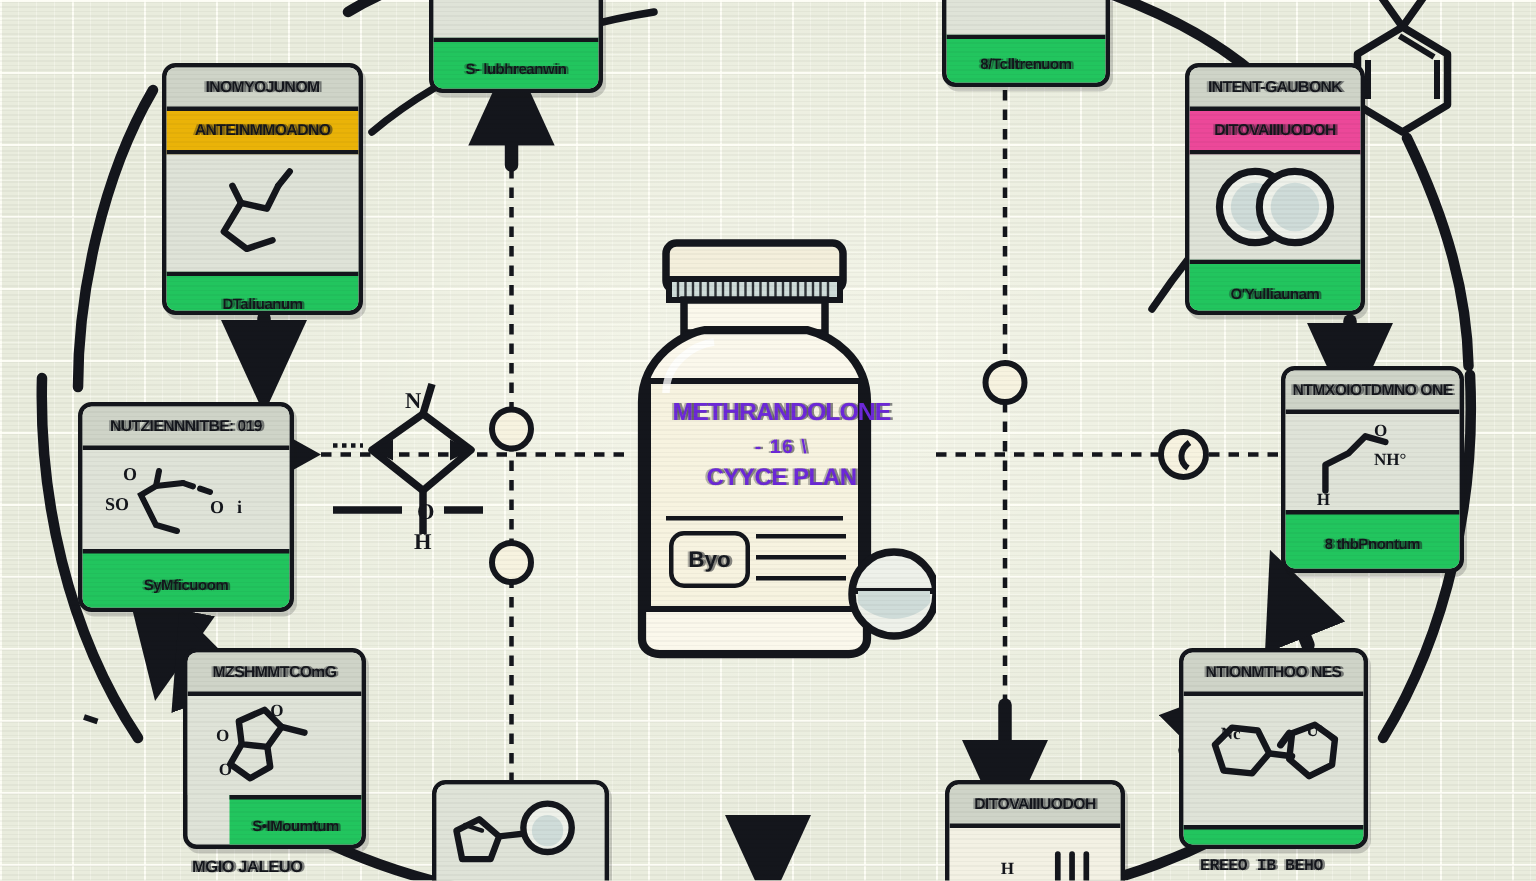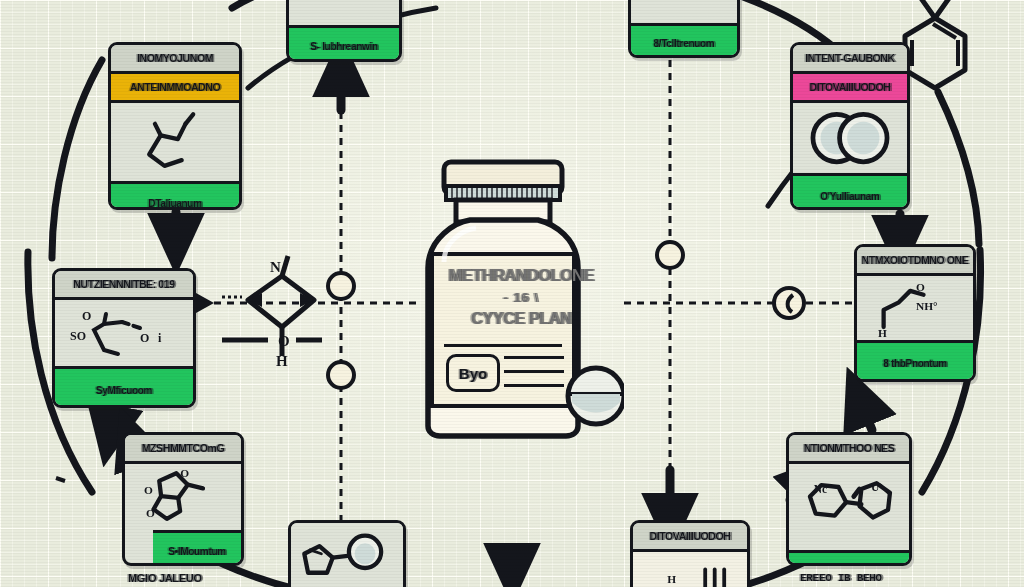--- a/index.html
+++ b/index.html
@@ -61,7 +61,7 @@
 
   
   #bottle{position:absolute;left:418px;top:158px;width:206px;height:282px;}
-  .btext{position:absolute;width:100%;text-align:center;color:#737373;white-space:nowrap;}
+  .btext{position:absolute;width:100%;text-align:center;color:#6d28d9;white-space:nowrap;}
   .blur1{text-shadow:1.6px 0 0 rgba(23,26,32,.5), -1.4px 0 0 rgba(23,26,32,.3);}
   .dose-box{
     position:absolute;border:3px solid #14161c;background:#f7f3e0;

